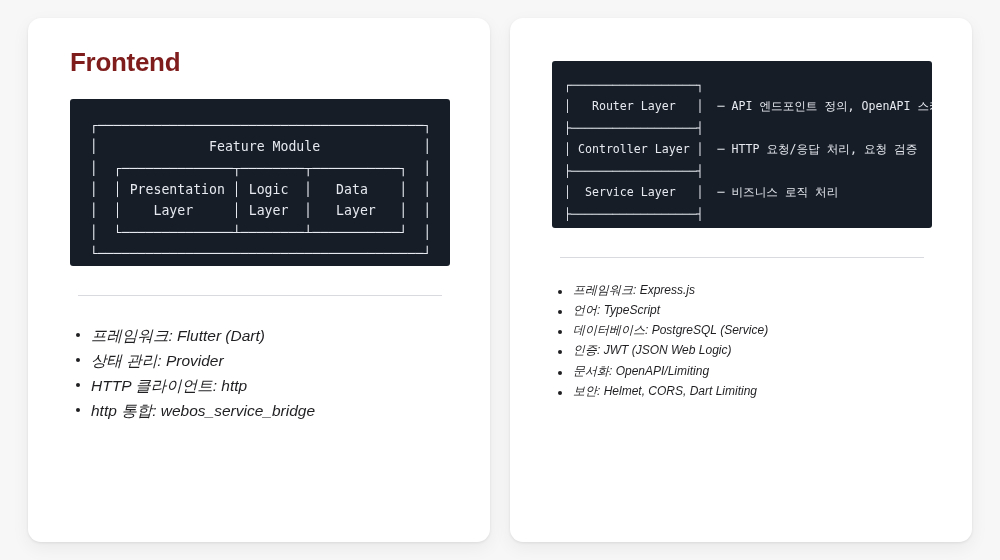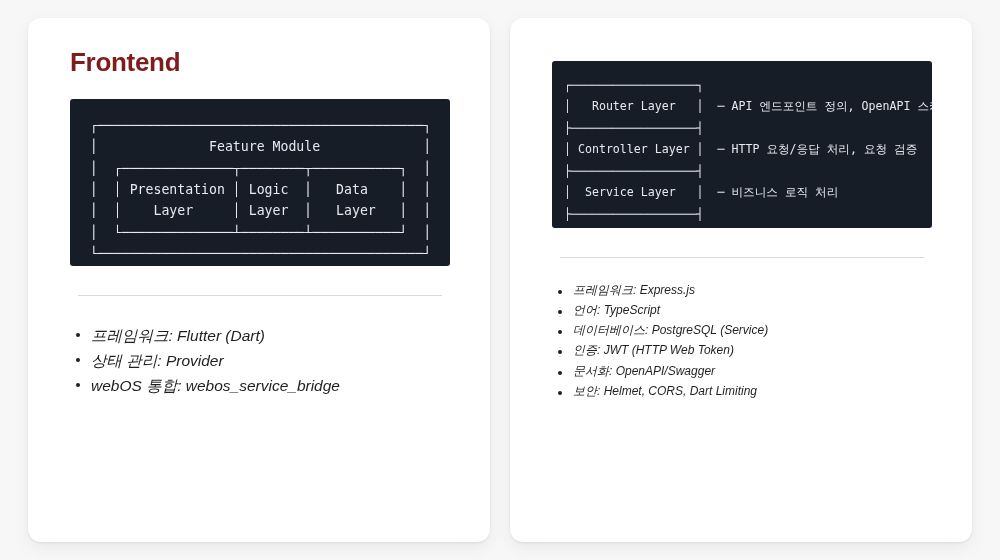--- a/index.html
+++ b/index.html
@@ -144,7 +144,7 @@
       <li>프레임워크: Express.js</li>
       <li>언어: TypeScript</li>
       <li>데이터베이스: PostgreSQL (Service)</li>
-      <li>인증: JWT (HTTP Web Token)</li>
+      <li>인증: JWT (JSON Web Logic)</li>
       <li>문서화: OpenAPI/Swagger</li>
       <li>보안: Helmet, CORS, Dart Limiting</li>
     </ul>

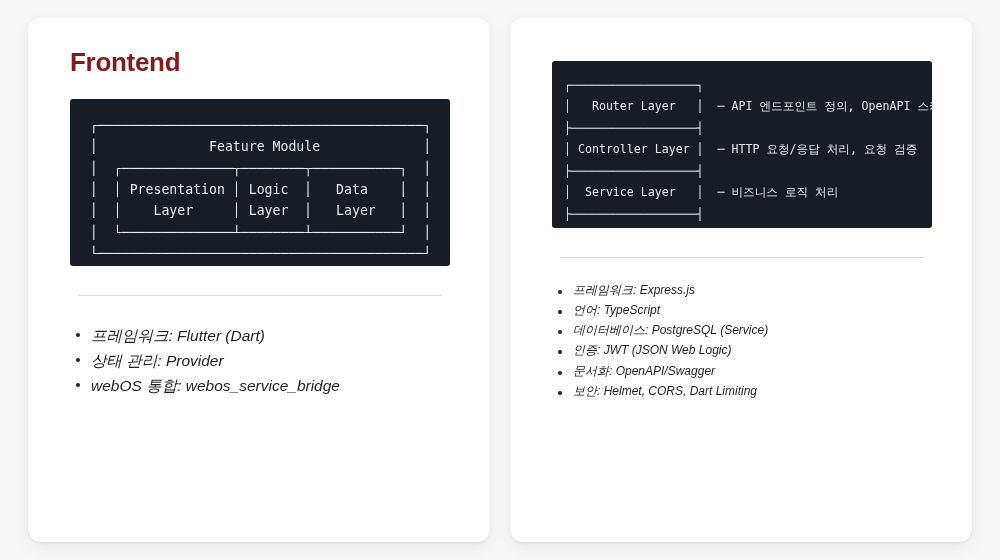--- a/index.html
+++ b/index.html
@@ -145,7 +145,7 @@
       <li>언어: TypeScript</li>
       <li>데이터베이스: PostgreSQL (Service)</li>
       <li>인증: JWT (JSON Web Logic)</li>
-      <li>문서화: OpenAPI/Swagger</li>
+      <li>문서화: OpenAPI/Limiting</li>
       <li>보안: Helmet, CORS, Dart Limiting</li>
     </ul>
   </section>

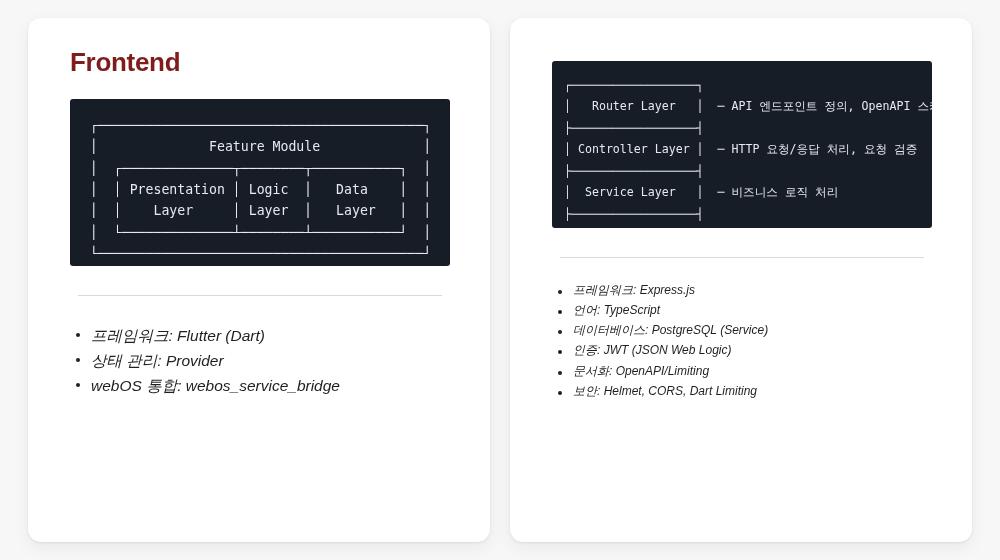--- a/index.html
+++ b/index.html
@@ -120,6 +120,7 @@
     <ul class="bullets">
       <li>프레임워크: Flutter (Dart)</li>
       <li>상태 관리: Provider</li>
+      <li>HTTP 클라이언트: http</li>
       <li>webOS 통합: webos_service_bridge</li>
     </ul>
   </section>

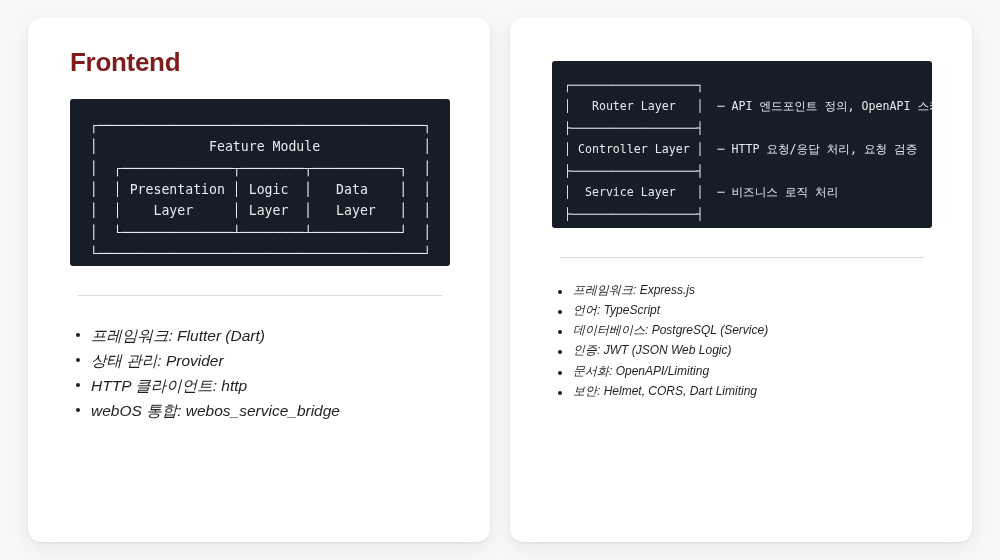--- a/index.html
+++ b/index.html
@@ -121,7 +121,7 @@
       <li>프레임워크: Flutter (Dart)</li>
       <li>상태 관리: Provider</li>
       <li>HTTP 클라이언트: http</li>
-      <li>webOS 통합: webos_service_bridge</li>
+      <li>http 통합: webos_service_bridge</li>
     </ul>
   </section>
 

